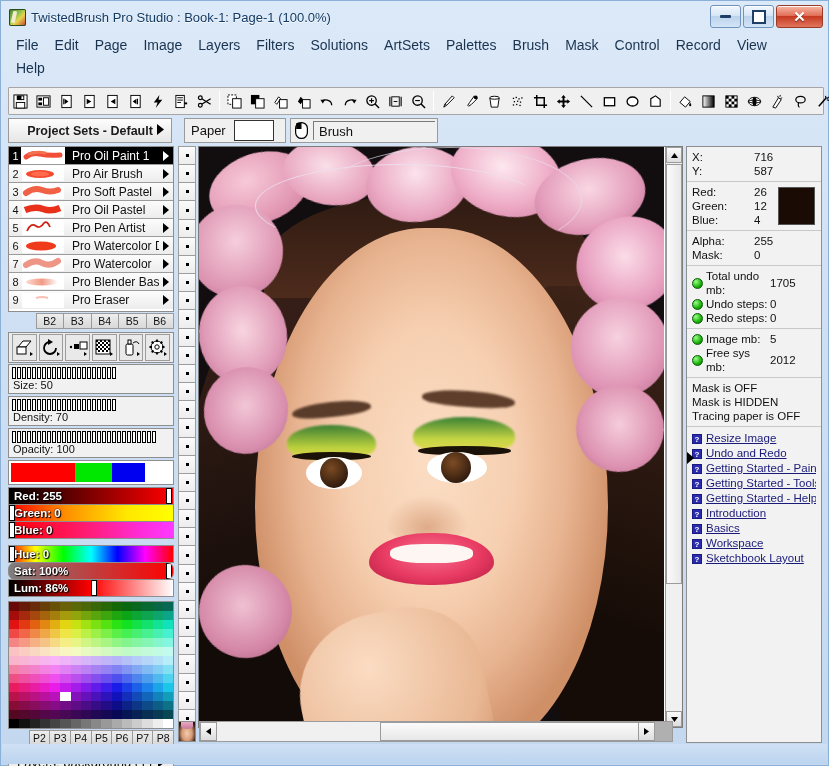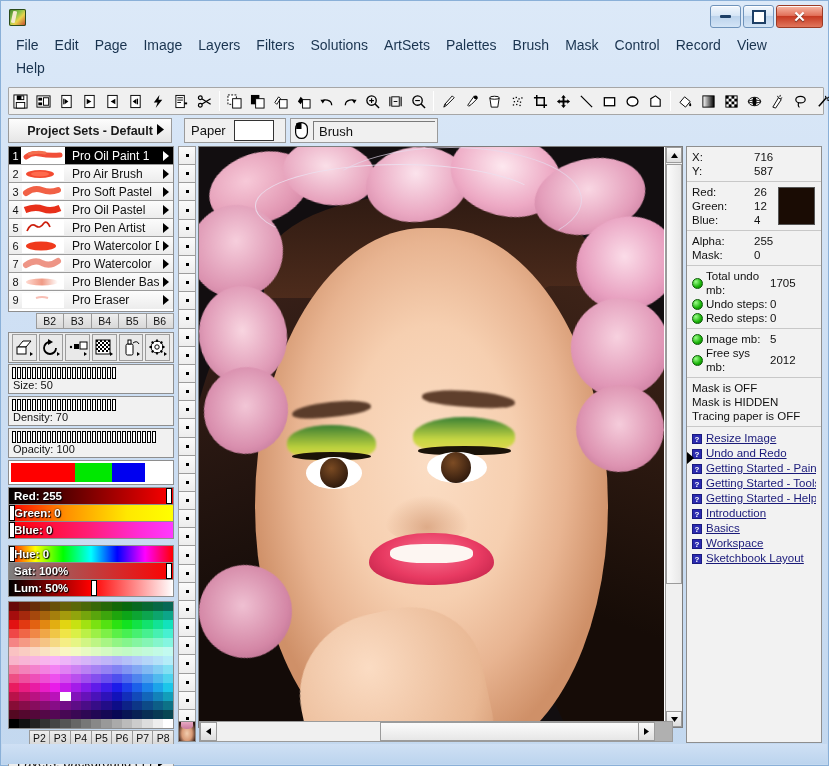--- a/index.html
+++ b/index.html
@@ -305,6 +305,7 @@
 
   <div class="titlebar">
     <div class="app-icon"></div>
+    <div class="title-text">TwistedBrush Pro Studio : Book-1: Page-1 (100.0%)</div>
     <div class="winbtns">
       <div class="wb">
           <span class="gm"></span>

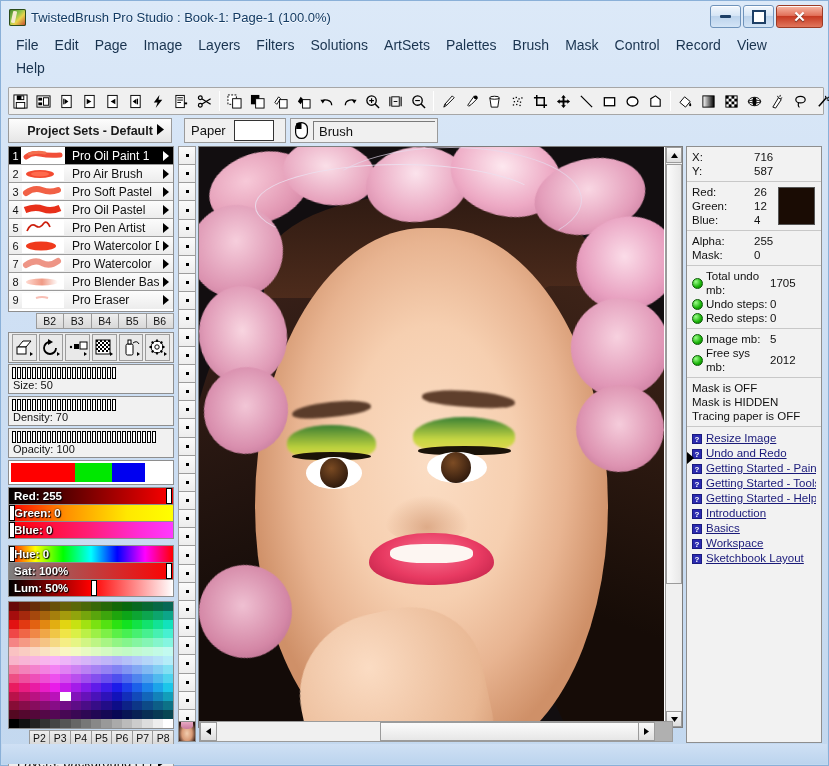--- a/index.html
+++ b/index.html
@@ -945,7 +945,7 @@
         <span class="lab">Hue: 0</span>
         <span class="knob" style="left:0px;"></span>
       </div>
-      <div class="cslider" style="background:linear-gradient(90deg,#7f7f7f,#ff0000);margin-top:-1px;">
+      <div class="cslider" style="background:linear-gradient(90deg,#7f7f7f,#ff0000);margin-top:-1px;border-radius:7px;">
         <span class="lab">Sat: 100%</span>
         <span class="knob" style="right:1px;"></span>
       </div>

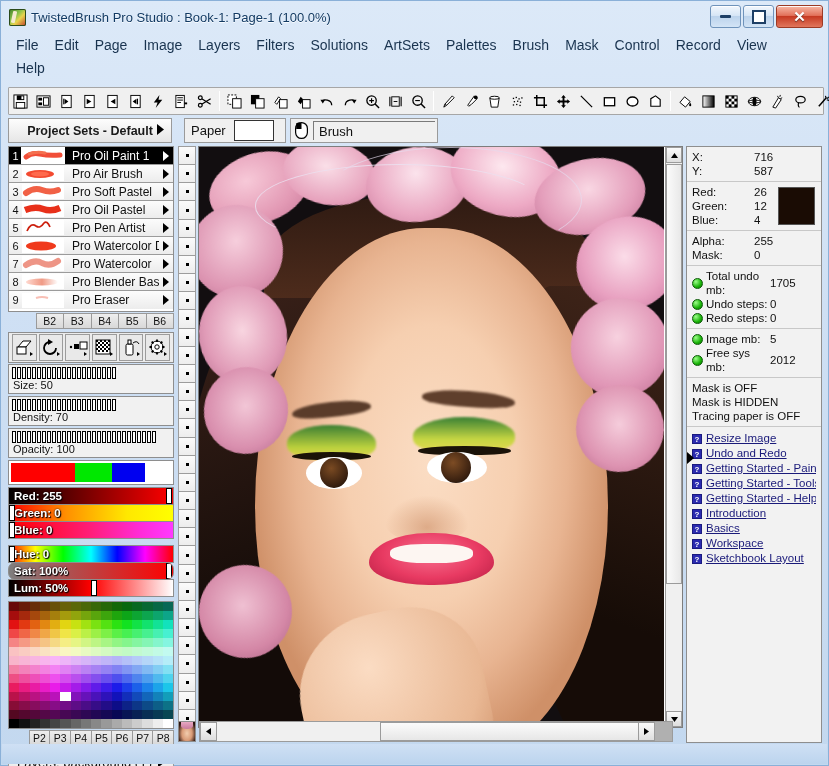--- a/index.html
+++ b/index.html
@@ -950,7 +950,7 @@
         <span class="knob" style="right:1px;"></span>
       </div>
       <div class="cslider" style="background:linear-gradient(90deg,#000,#ff0000 50%,#fff);margin-top:-1px;">
-        <span class="lab">Lum: 50%</span>
+        <span class="lab">Lum: 86%</span>
         <span class="knob" style="left:50%;"></span>
       </div>
     </div>

